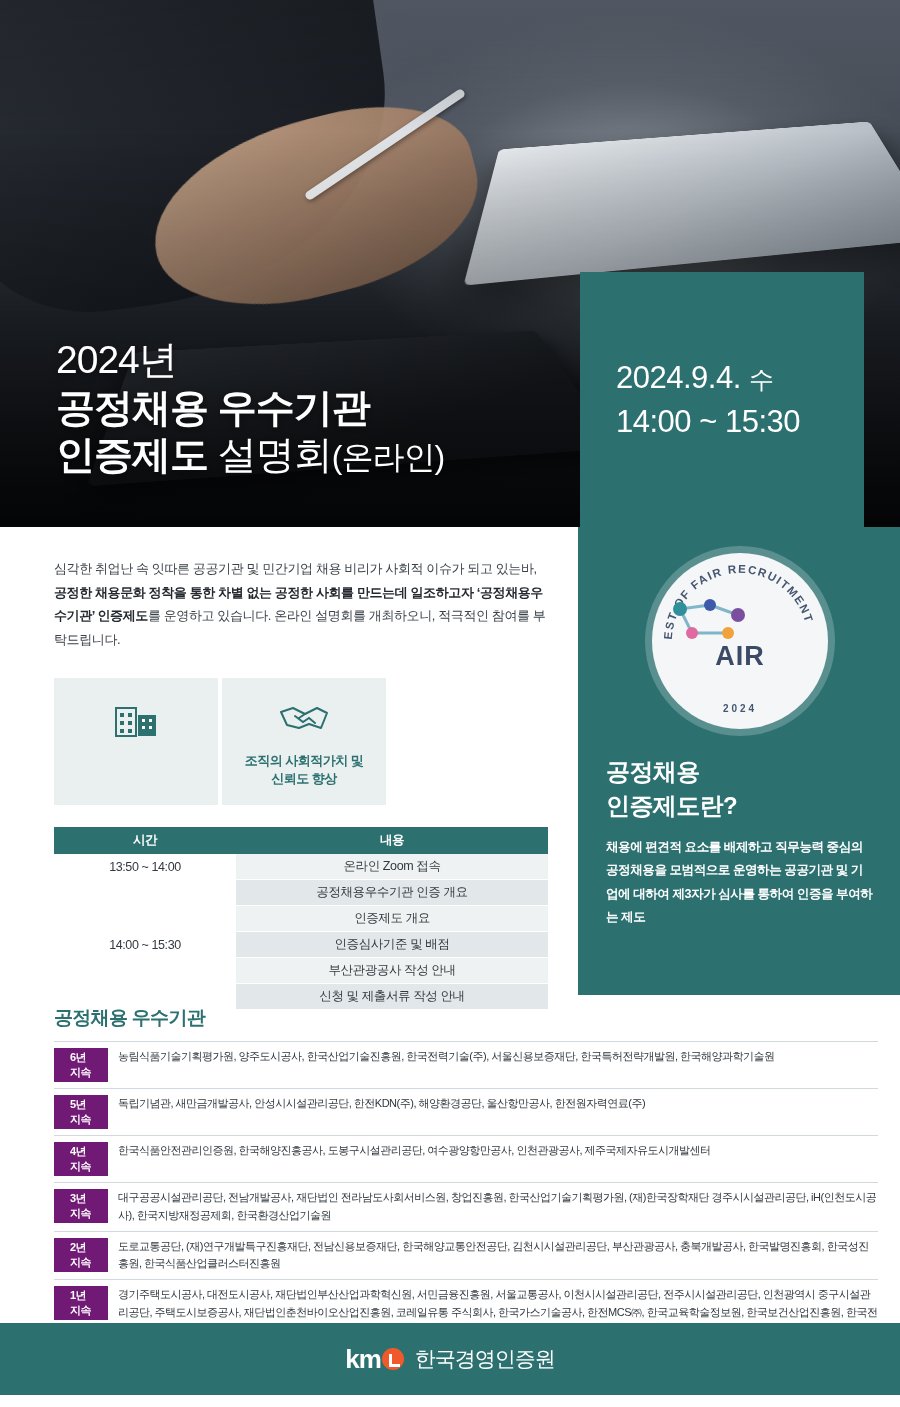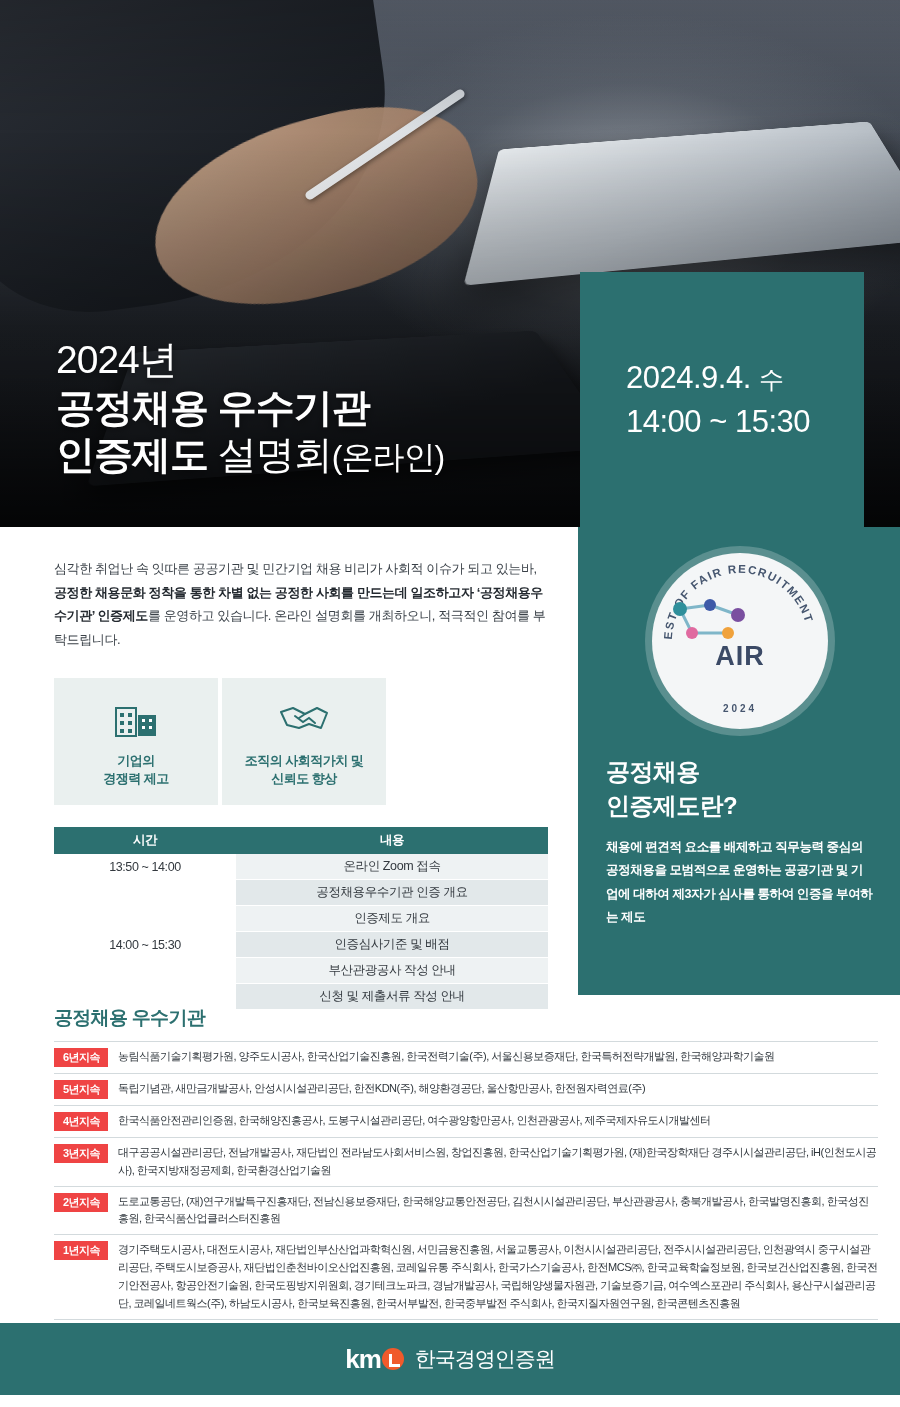--- a/index.html
+++ b/index.html
@@ -102,7 +102,7 @@
     display: flex;
     flex-direction: column;
     justify-content: center;
-    padding-left: 46px;
+    padding-left: 36px;
   }
   .hero-datebox .d1 { color:#fff; font-size: 31px; font-weight: 400; letter-spacing: -0.5px; }
   .hero-datebox .d1 .wk { font-size: 25px; }

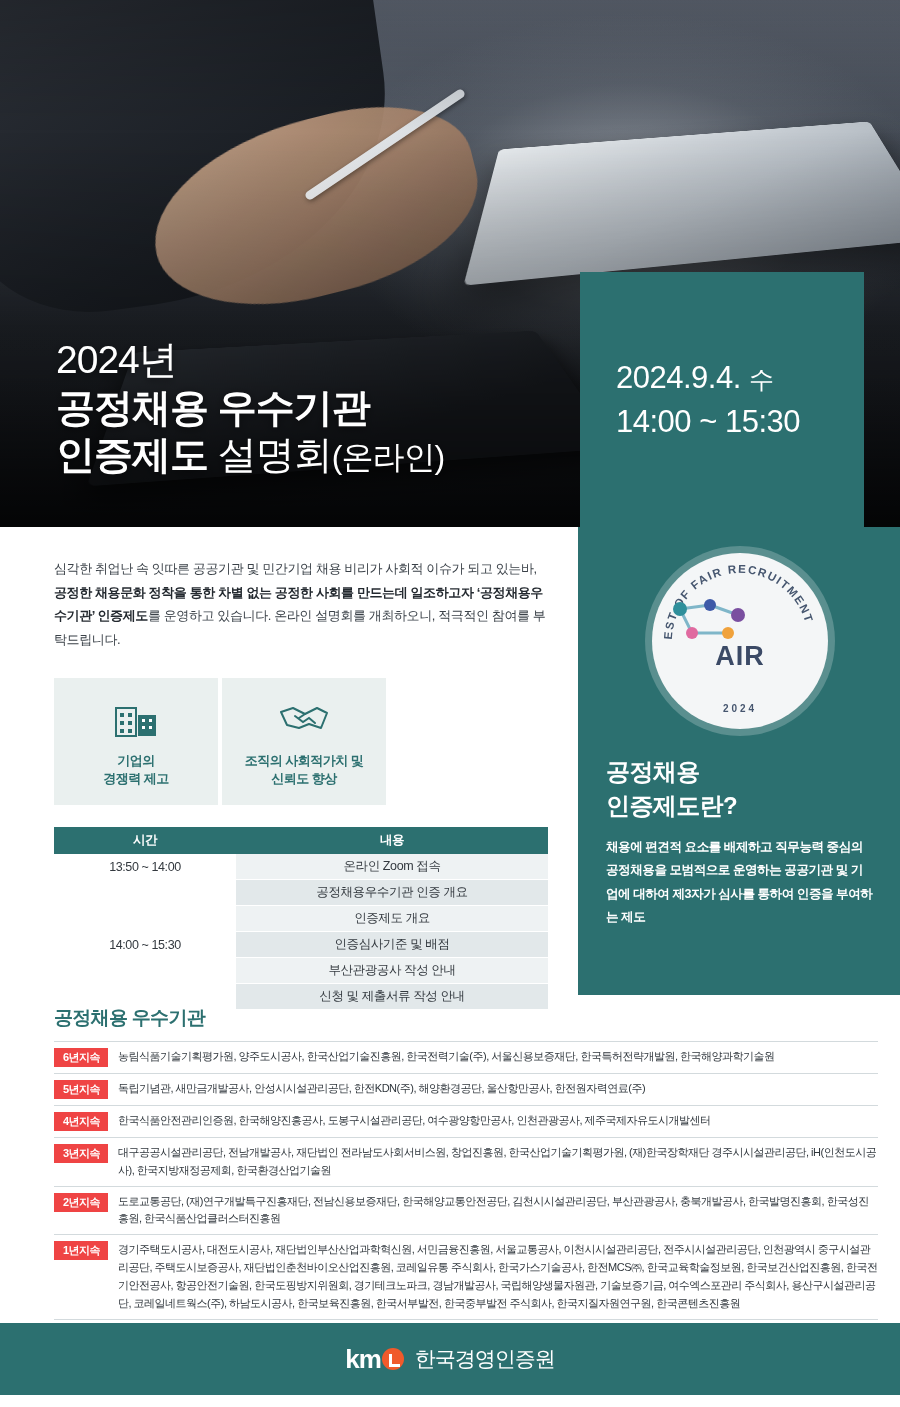--- a/index.html
+++ b/index.html
@@ -371,10 +371,6 @@
                 <rect x="39" y="28" width="3" height="3"></rect>
             </g>
           </svg>
-        </div>
-        <div class="cap">
-          <span>기업의</span><br>
-          <span>경쟁력 제고</span>
         </div>
       </div>
 

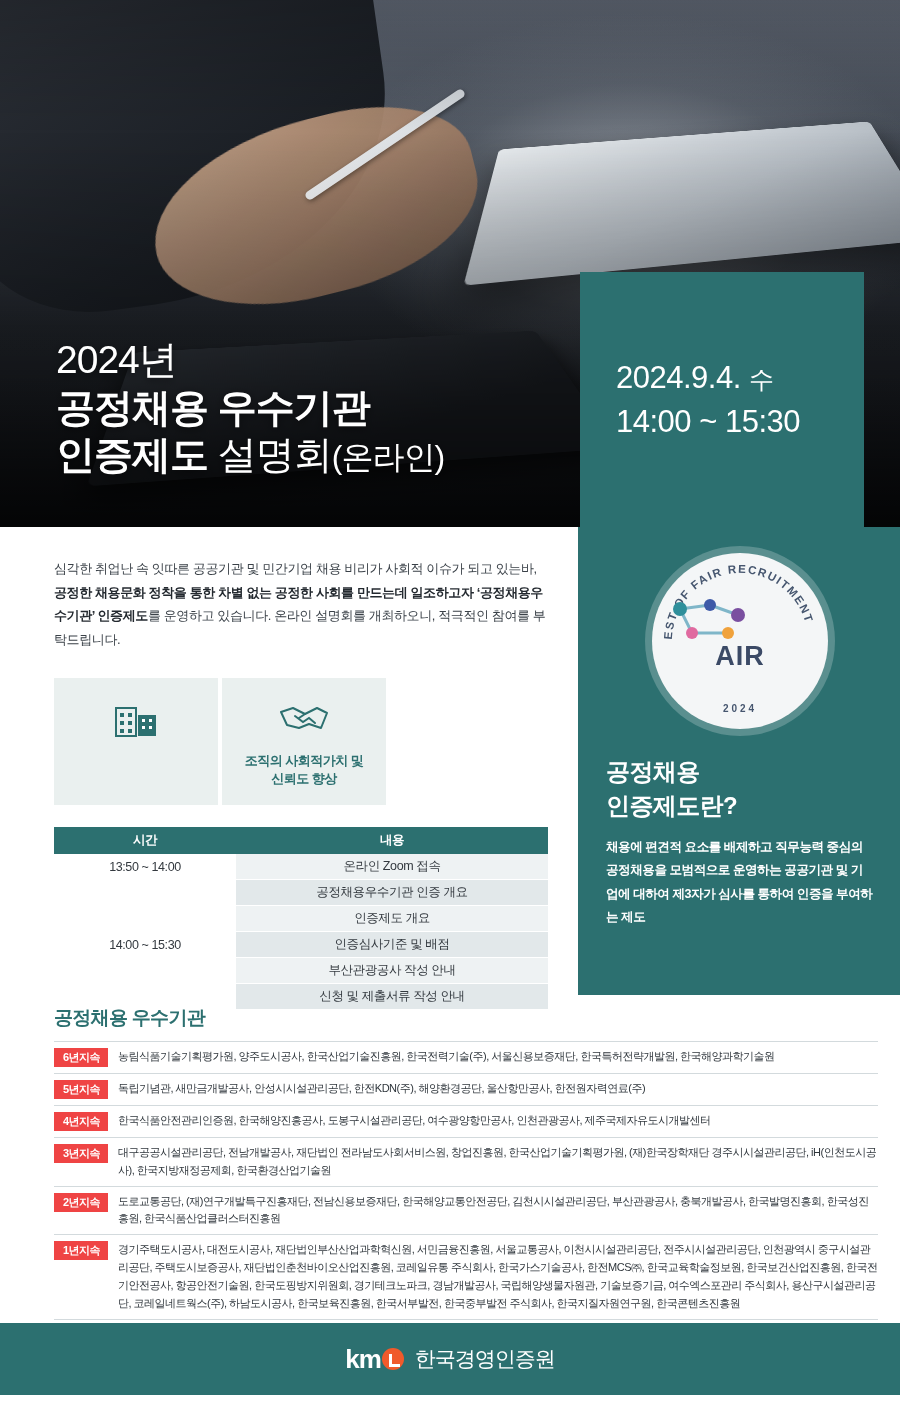--- a/index.html
+++ b/index.html
@@ -259,12 +259,12 @@
   .org-tag {
     flex: 0 0 auto;
     width: 54px;
-    background: #ef4444;
+    background: #701a75;
     color: #fff;
     font-size: 11px;
     font-weight: 700;
-    text-align: right;
-    padding: 2px 8px;
+    text-align: left;
+    padding: 2px 16px;
     margin-right: 10px;
     letter-spacing: -0.5px;
   }

